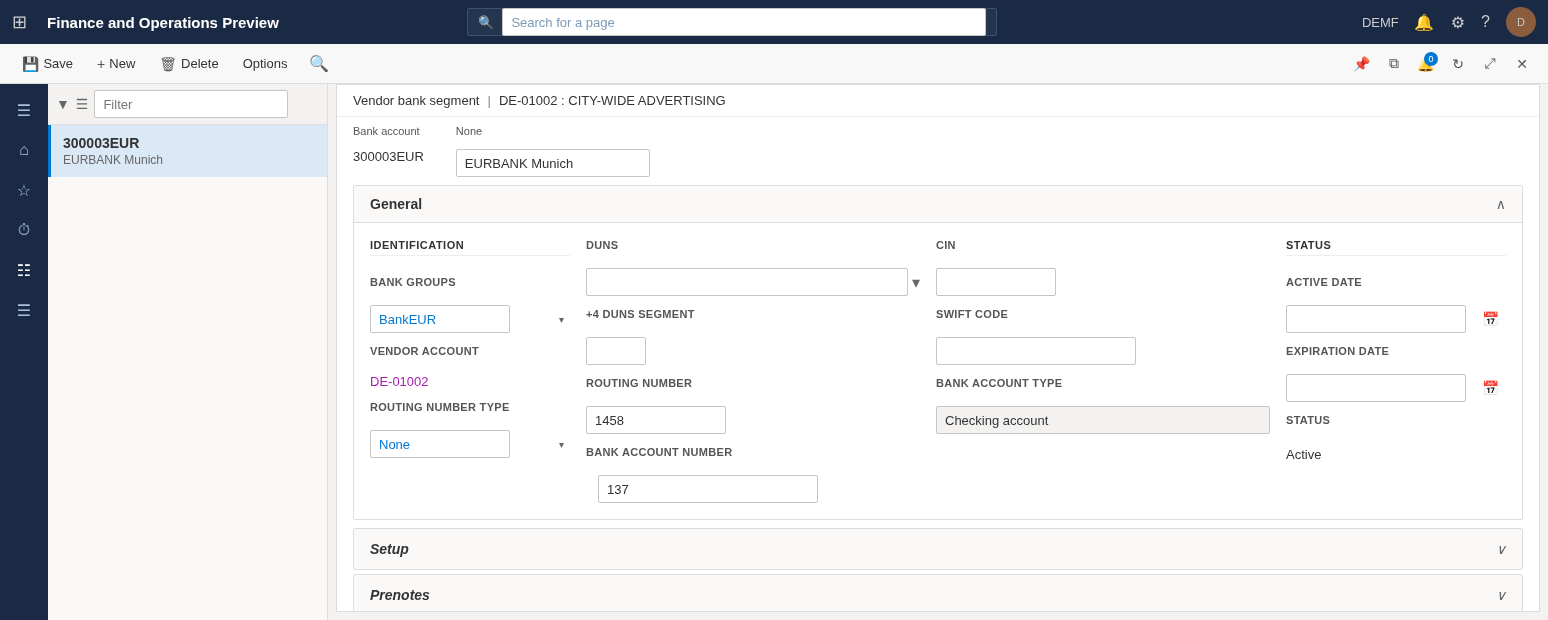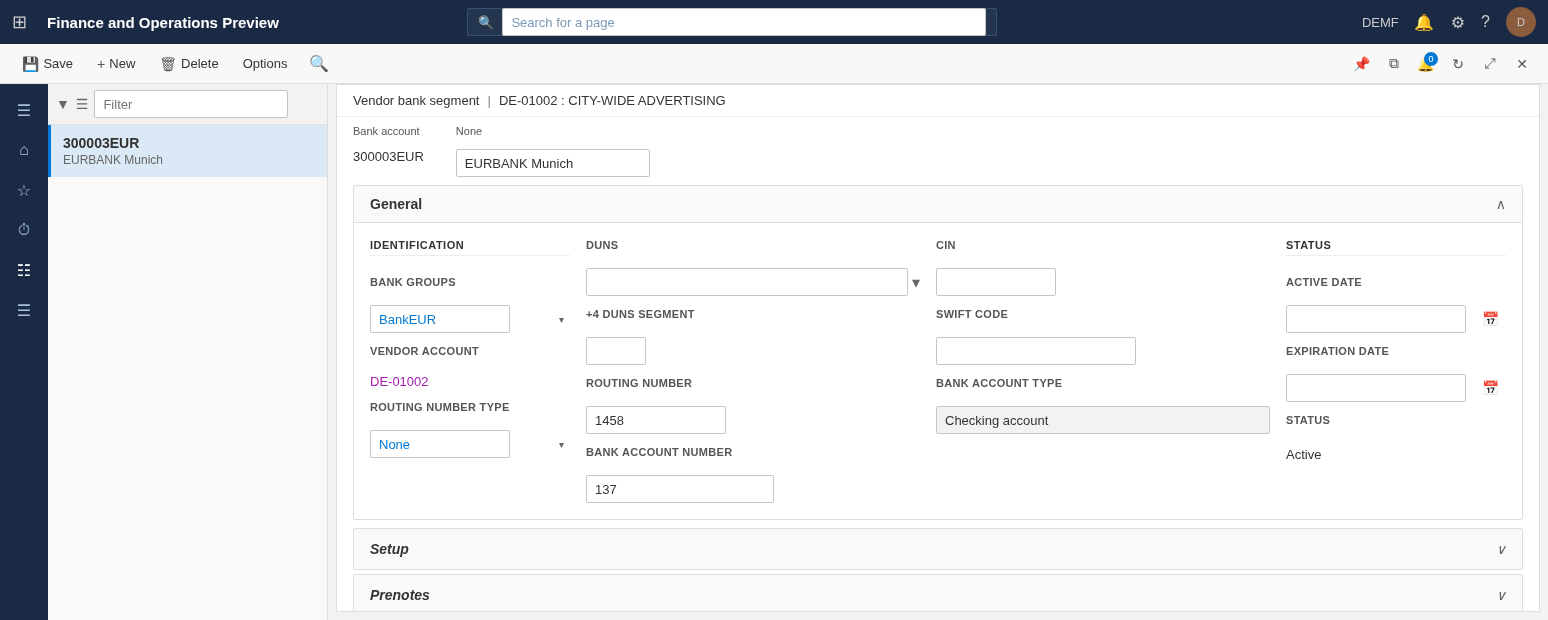--- a/index.html
+++ b/index.html
@@ -509,7 +509,7 @@
 
               <div class="form-field">
                 <label>Bank account number</label>
-                <input type="text" style="width: 188px;" value="137">
+                <input type="text" style="width: 220px; margin-left: 12px;" value="137">
               </div>
             </div>
 

